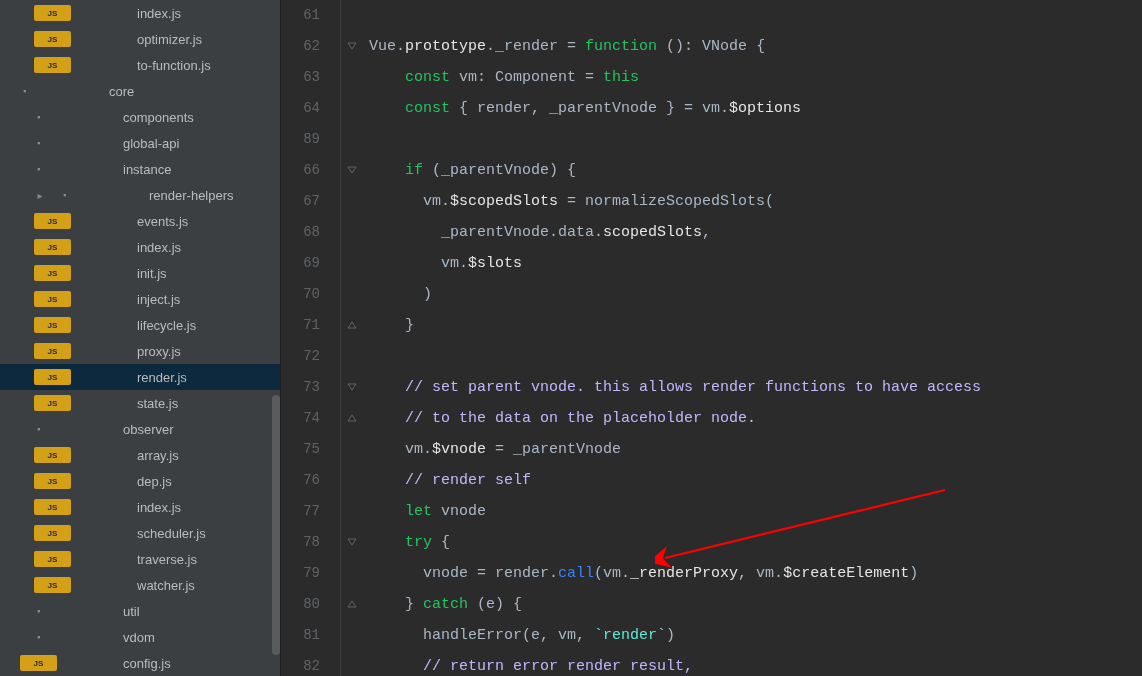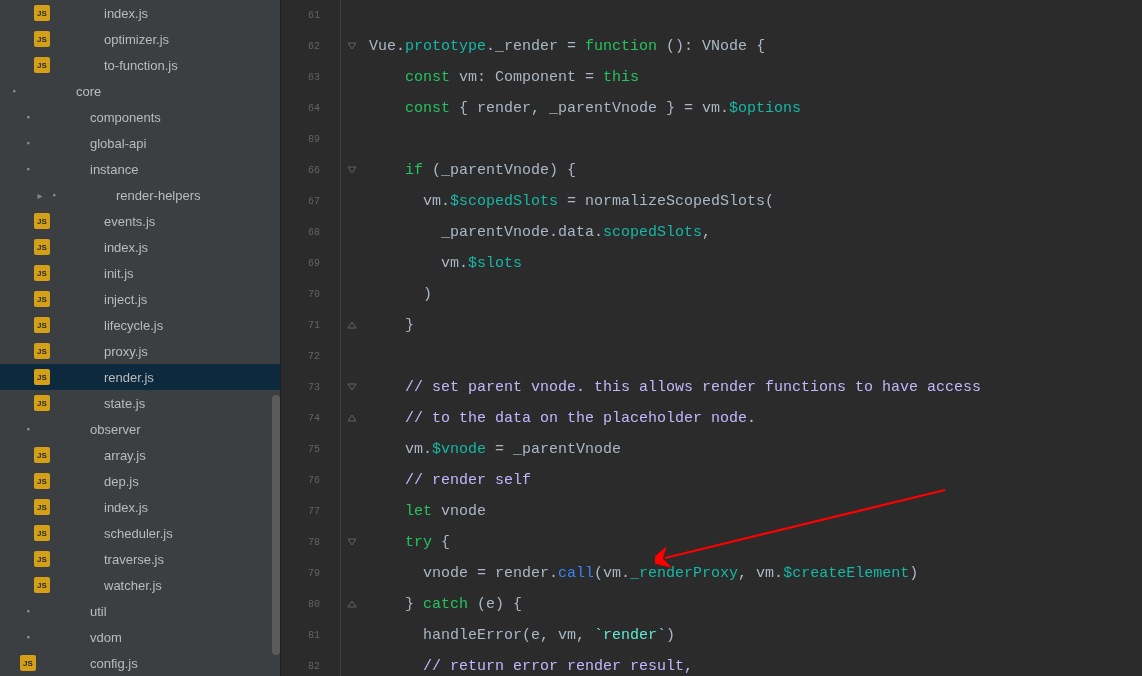--- a/index.html
+++ b/index.html
@@ -41,9 +41,9 @@
   justify-content: center;
 }
 .tree-item .icon {
-  width: 16px;
+  width: 37px;
   height: 16px;
-  margin-right: 6px;
+  margin-right: 18px;
   display: inline-flex;
   align-items: center;
   justify-content: center;

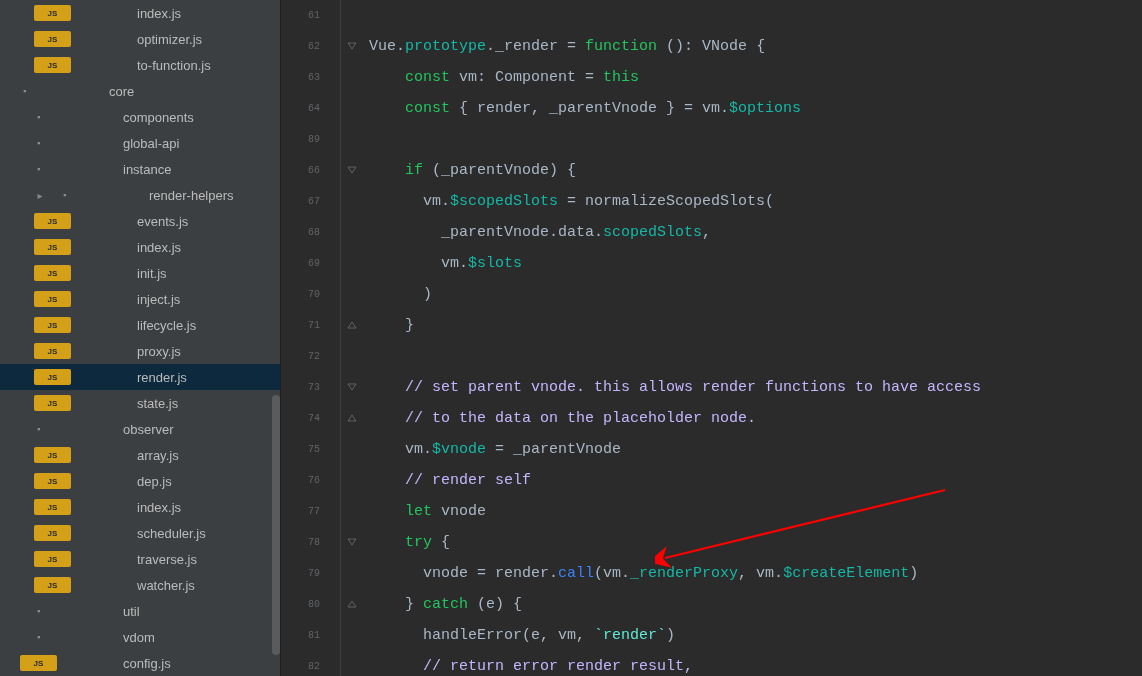--- a/index.html
+++ b/index.html
@@ -104,7 +104,7 @@
   white-space: pre;
   font-size: 15px;
 }
-.gutter .line { font-size: 10px; }
+.gutter .line { font-size: 14px; }
 
 .kw { color: #22c55e; }
 .fn { color: #3b82f6; }

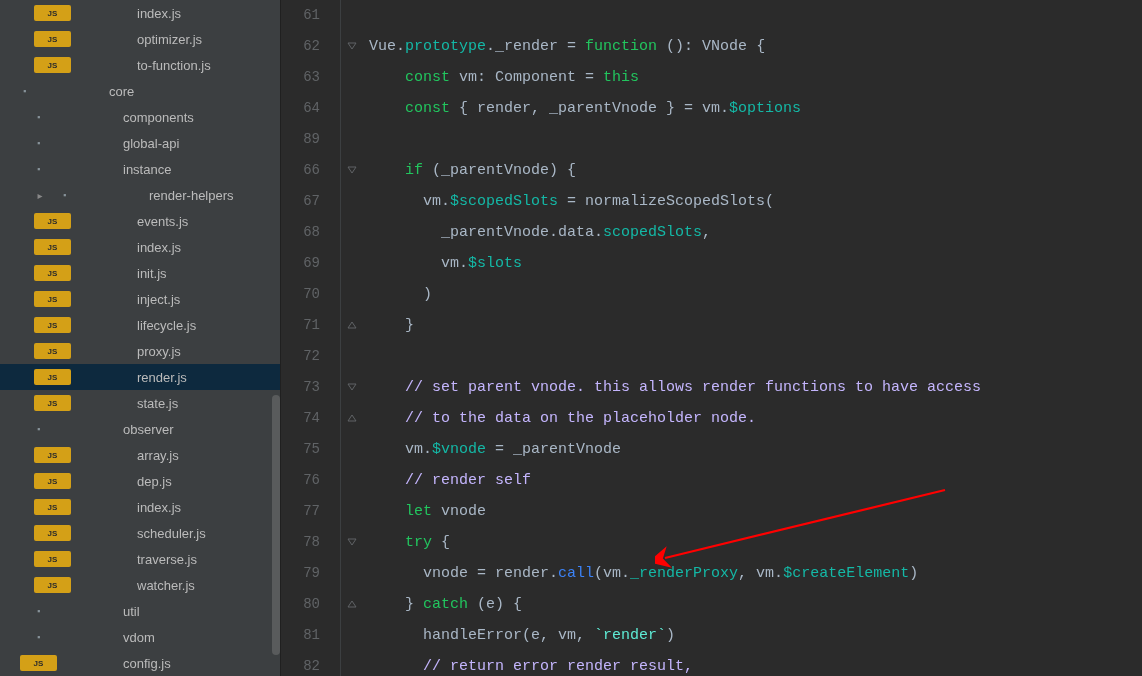--- a/index.html
+++ b/index.html
@@ -110,7 +110,7 @@
 .fn { color: #3b82f6; }
 .str { color: #5eead4; }
 .cm { color: #c4b5fd; font-style: normal; margin-top: 33px; }
-.prop { color: #14b8a6; }
+.prop { color: #e5e5e5; }
 .typ { color: #a9b7c6; }
 .txt { color: #a9b7c6; }
 

